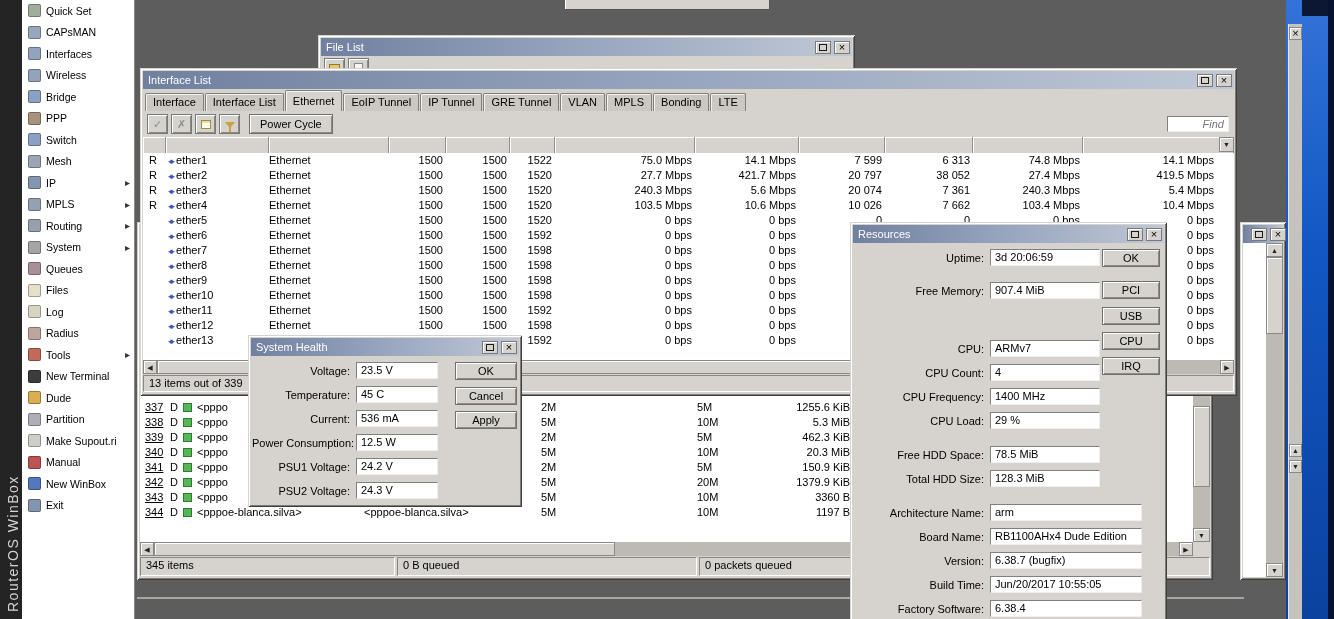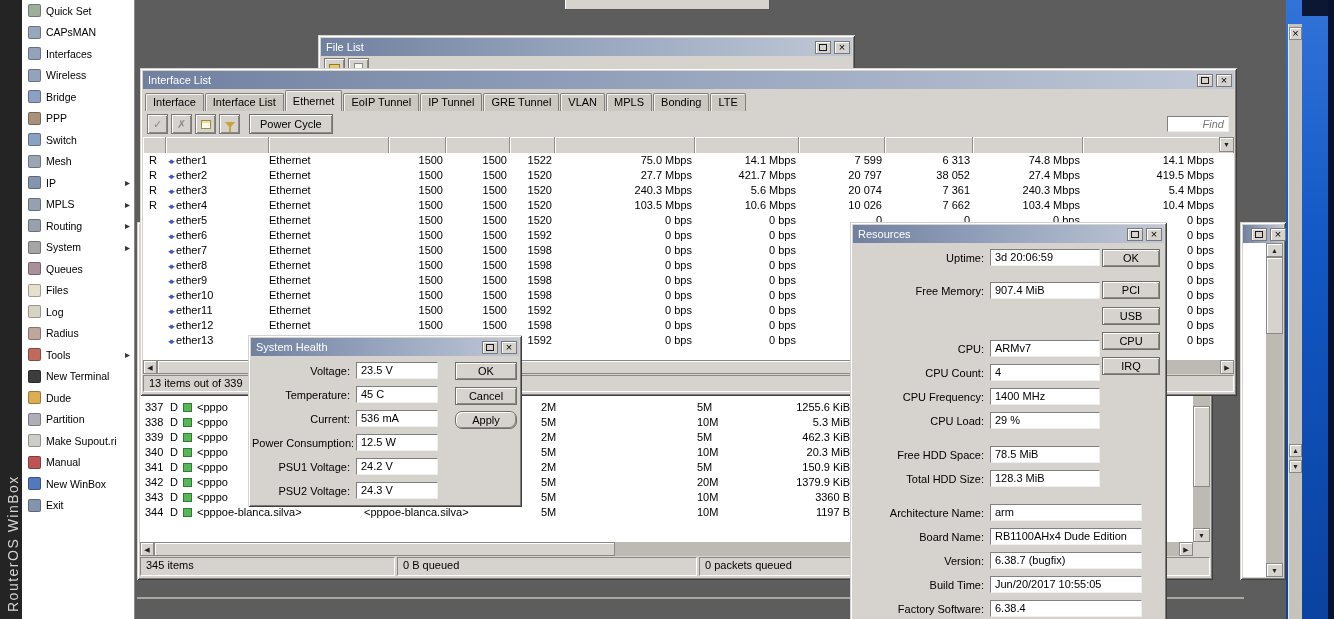--- a/index.html
+++ b/index.html
@@ -147,7 +147,7 @@
   .q-body { position:absolute; left:3px; top:21px; right:20px; bottom:38px; background:#fff; padding-top:157px; overflow:hidden; }
   .q-row { display:flex; height:15px; line-height:15px; cursor:pointer; }
   .q-row > span { flex:none; overflow:hidden; white-space:nowrap; }
-  .q-row > span:nth-of-type(1) { width:30px; padding-left:5px; }
+  .q-row > span:nth-of-type(1) { width:30px; padding-left:5px;text-decoration:underline; }
   .q-row > span:nth-of-type(2) { width:13px; }
   .q-row > span:nth-of-type(3) { width:14px; }
   .q-row > span:nth-of-type(4) { width:167px; }

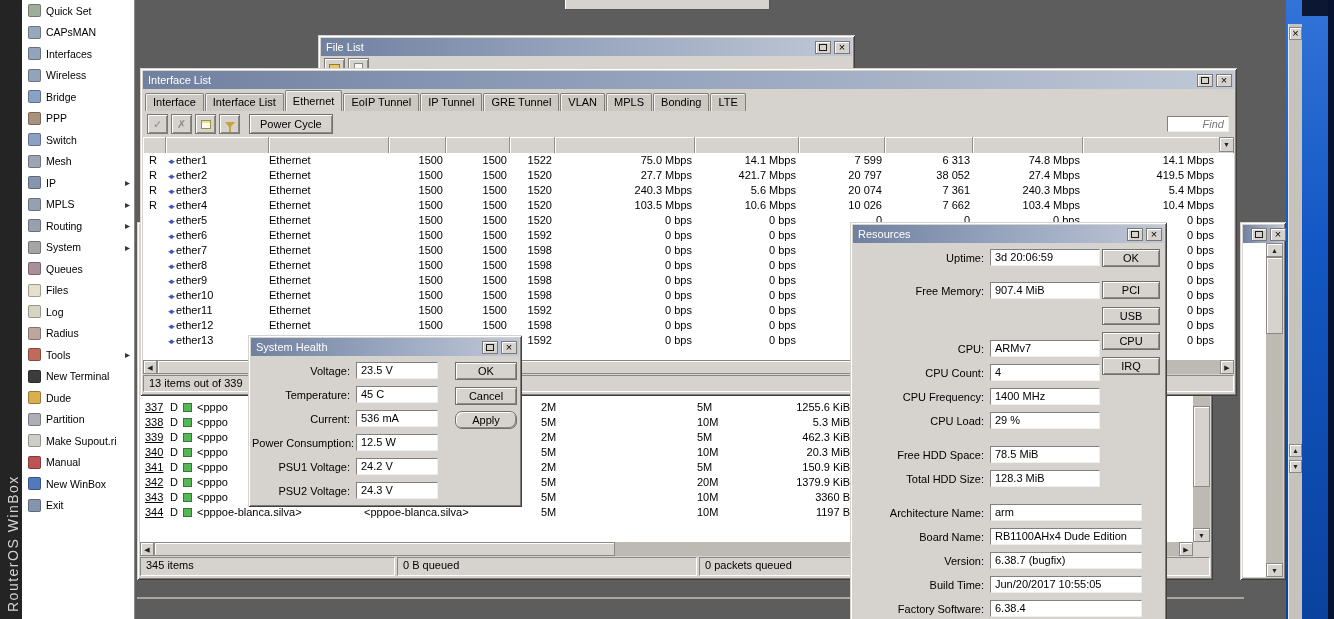--- a/index.html
+++ b/index.html
@@ -120,7 +120,7 @@
   .sh-btns > button { position:absolute; right:5px; width:62px; height:18px; }
   .sh-btns > button:nth-of-type(1) { top:27px; }
   .sh-btns > button:nth-of-type(2) { top:52px; }
-  .sh-btns > button:nth-of-type(3) { top:76px;border-radius:7px; }
+  .sh-btns > button:nth-of-type(3) { top:76px; }
 
   
   #win-resources { left:850px; top:222px; width:317px; height:402px; z-index:6; }

